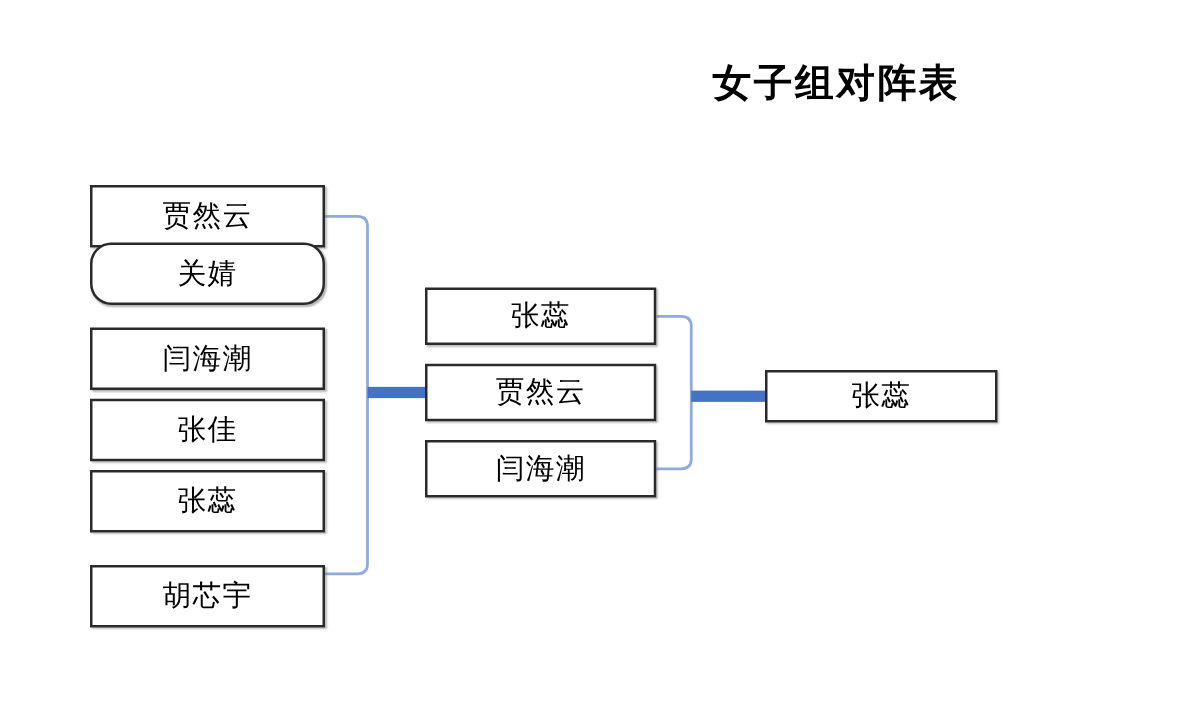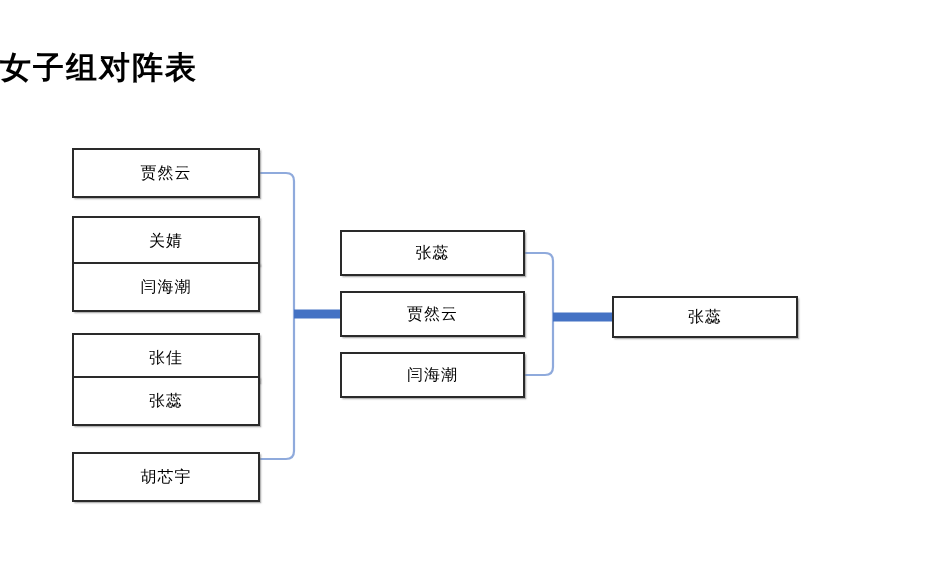--- a/index.html
+++ b/index.html
@@ -30,7 +30,7 @@
     left: 0;
     top: 47px;
     width: 768px;
-    text-align: left;
+    text-align: right;
     font-size: 31px;
     font-weight: bold;
     color: #000000;

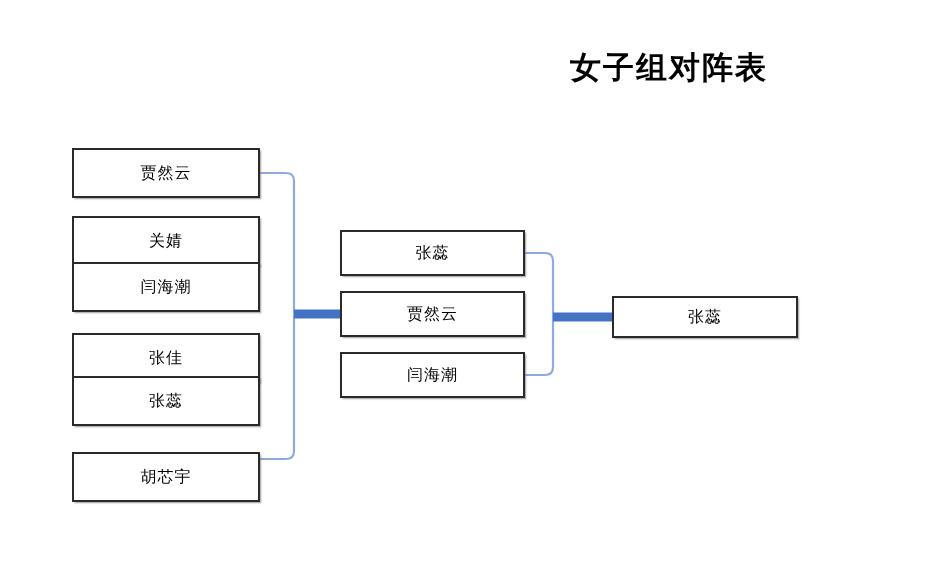--- a/index.html
+++ b/index.html
@@ -64,7 +64,7 @@
   }
 
   .competitor-box .box-label {
-    font-size: 16px;
+    font-size: 23px;
     line-height: 1;
     letter-spacing: 1px;
   }

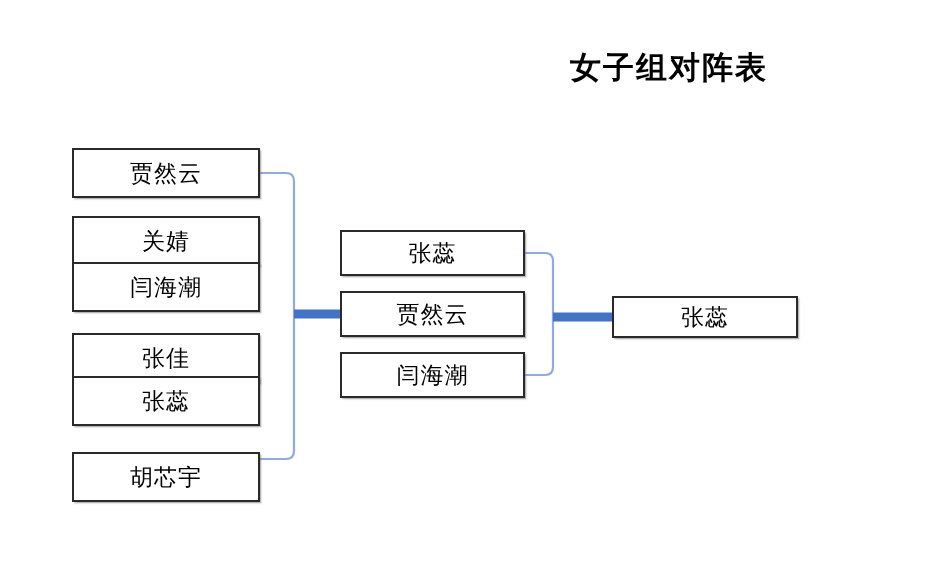--- a/index.html
+++ b/index.html
@@ -76,7 +76,7 @@
     height: 50px;
   }
   .round1-box.seed-0 { top: 148px; }
-  .round1-box.seed-1 { top: 216px; }
+  .round1-box.seed-1 { top: 194px; border-radius: 17px; }
   .round1-box.seed-2 { top: 262px; }
   .round1-box.seed-3 { top: 333px; }
   .round1-box.seed-4 { top: 376px; }

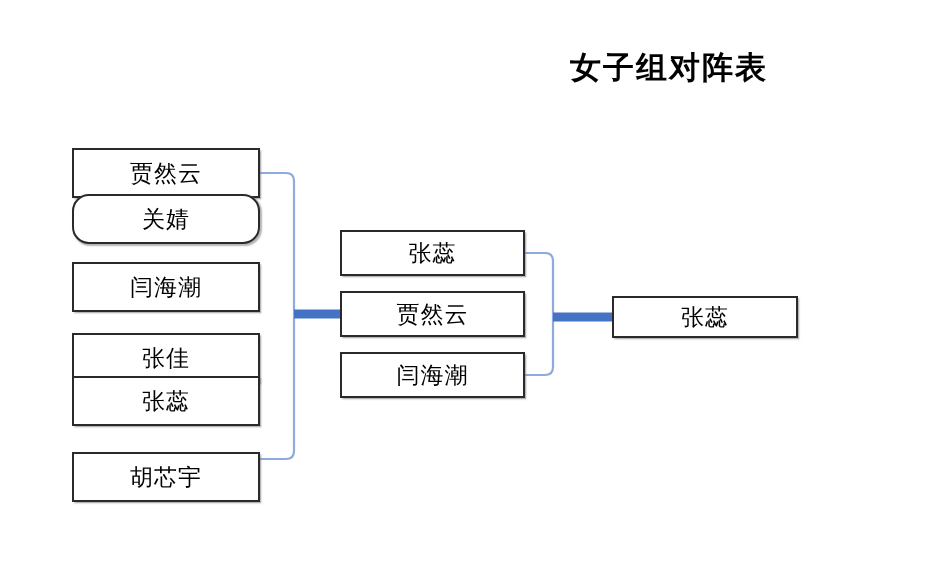--- a/index.html
+++ b/index.html
@@ -78,7 +78,7 @@
   .round1-box.seed-0 { top: 148px; }
   .round1-box.seed-1 { top: 194px; border-radius: 17px; }
   .round1-box.seed-2 { top: 262px; }
-  .round1-box.seed-3 { top: 333px; }
+  .round1-box.seed-3 { top: 319px; }
   .round1-box.seed-4 { top: 376px; }
   .round1-box.seed-5 { top: 452px; }
 

